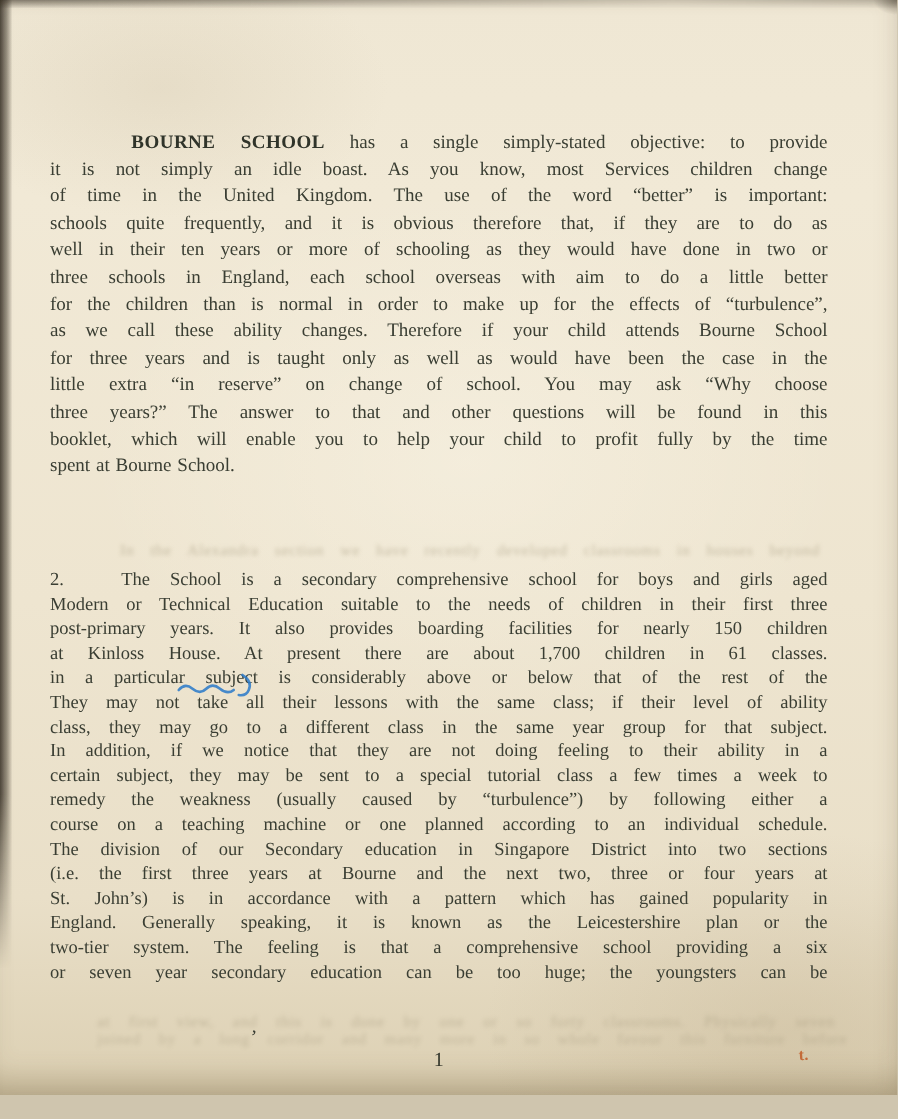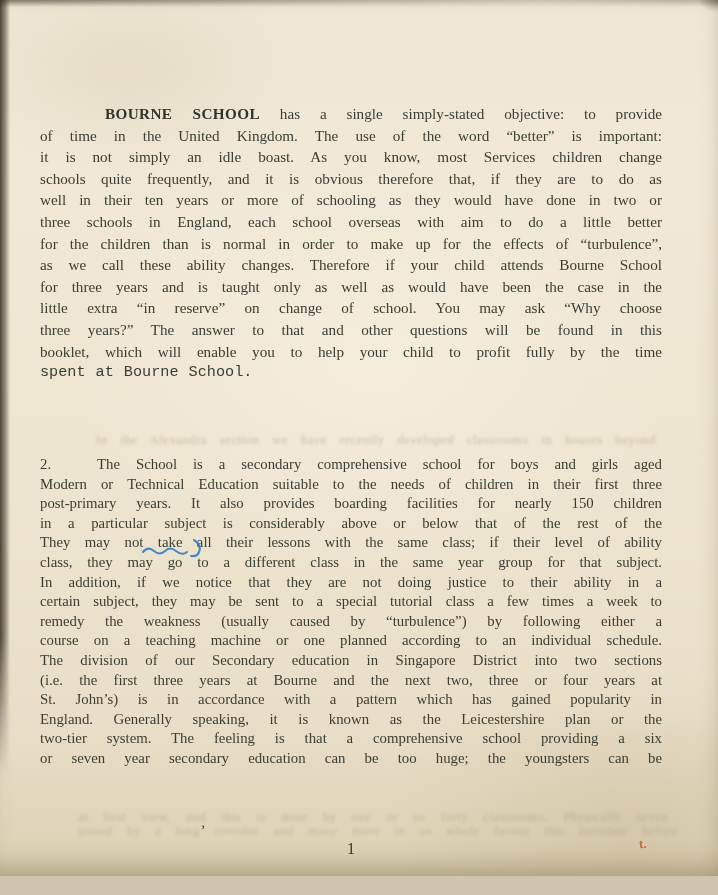--- a/index.html
+++ b/index.html
@@ -100,8 +100,8 @@
       <b class="lead">BOURNE SCHOOL</b><span> has a single simply-stated objective:  to provide</span>
     </div>
     <div>
+        <div class="line">it is not simply an idle boast.  As you know, most Services children change</div>
         <div class="line">of time in the United Kingdom.  The use of the word “better” is important:</div>
-        <div class="line">it is not simply an idle boast.  As you know, most Services children change</div>
         <div class="line">schools quite frequently, and it is obvious therefore that, if they are to do as</div>
         <div class="line">well in their ten years or more of schooling as they would have done in two or</div>
         <div class="line">three schools in England, each school overseas with aim to do a little better</div>

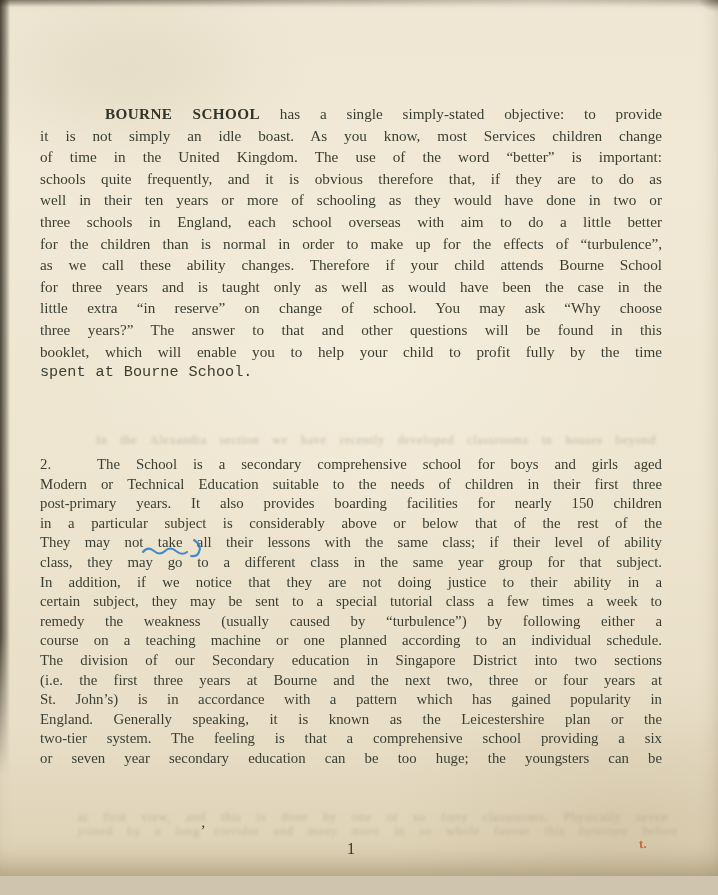--- a/index.html
+++ b/index.html
@@ -48,7 +48,7 @@
   }
   .p1{top:103px;font-size:15.2px;line-height:21.6px;}
   .p2{top:455px;font-size:14.8px;line-height:19.6px;}
-  .para .line.align-left-last{text-align-last:left;font-family:Liberation Mono, monospace;}
+  .para .line.align-left-last{text-align-last:left;}
   .p1 .line-first{padding-left:65px;}
   .p1 .lead{font-weight:bold;letter-spacing:.4px;color:#30342a;}
   .p2 .line-first{position:relative;padding-left:57px;}

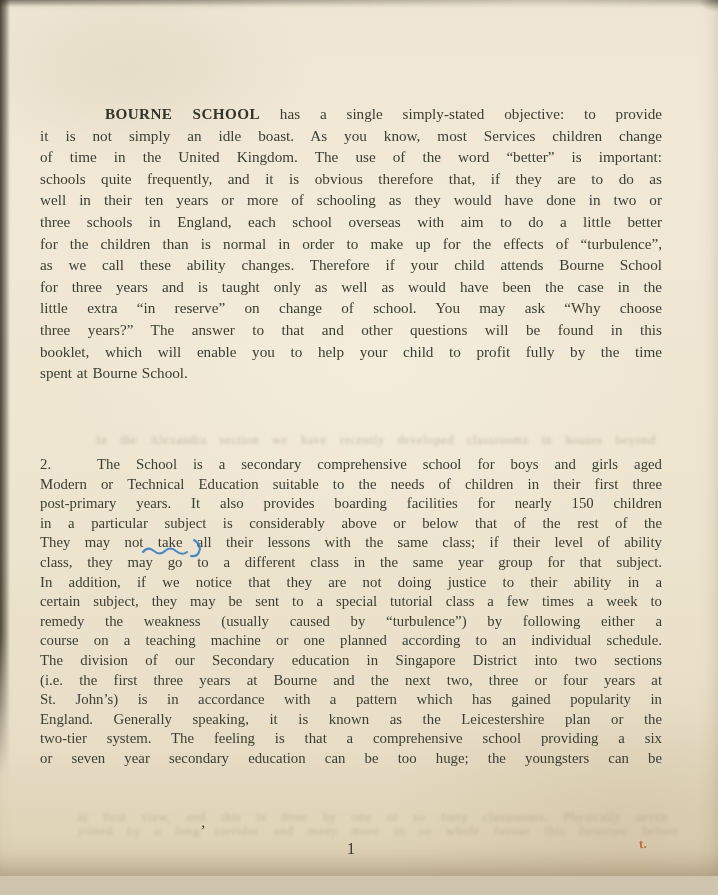--- a/index.html
+++ b/index.html
@@ -122,6 +122,7 @@
     <div>
         <div class="line">Modern or Technical Education suitable to the needs of children in their first three</div>
         <div class="line">post-primary years.  It also provides boarding facilities for nearly 150 children</div>
+        <div class="line">at Kinloss House.  At present there are about 1,700 children in 61 classes.</div>
         <div class="line">in a particular subject is considerably above or below that of the rest of the</div>
         <div class="line">They may not take all their lessons with the same class; if their level of ability</div>
         <div class="line">class, they may go to a different class in the same year group for that subject.</div>

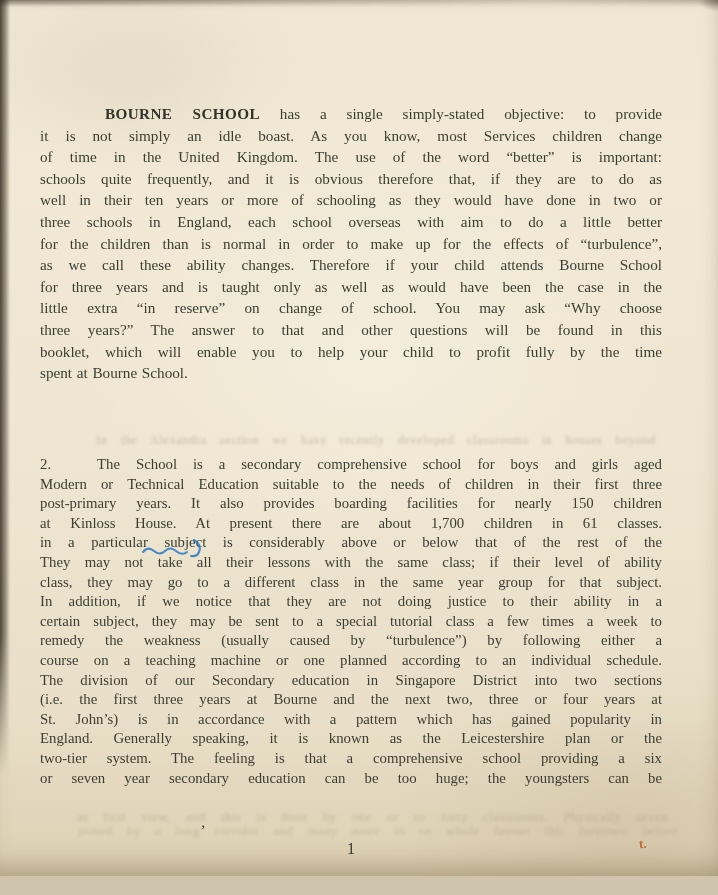--- a/index.html
+++ b/index.html
@@ -126,7 +126,7 @@
         <div class="line">in a particular subject is considerably above or below that of the rest of the</div>
         <div class="line">They may not take all their lessons with the same class; if their level of ability</div>
         <div class="line">class, they may go to a different class in the same year group for that subject.</div>
-        <div class="line">In addition, if we notice that they are not doing justice to their ability in a</div>
+        <div class="line">In addition, if we notice that they are not doing feeling to their ability in a</div>
         <div class="line">certain subject, they may be sent to a special tutorial class a few times a week to</div>
         <div class="line">remedy the weakness (usually caused by “turbulence”) by following either a</div>
         <div class="line">course on a teaching machine or one planned according to an individual schedule.</div>

